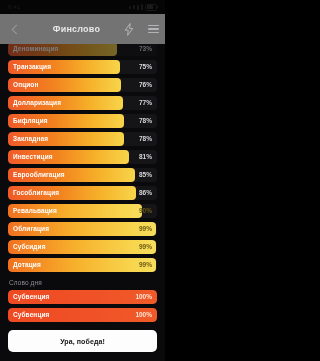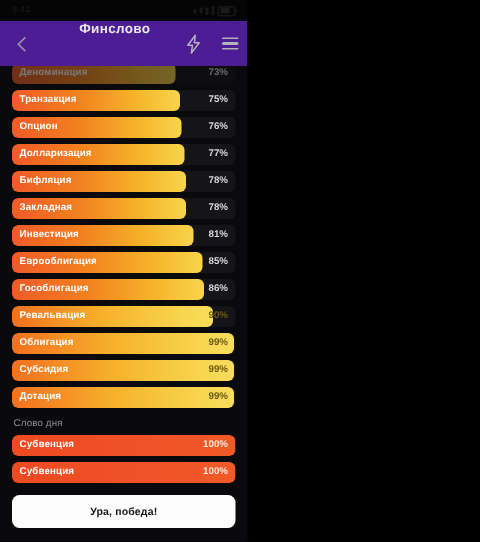--- a/index.html
+++ b/index.html
@@ -82,8 +82,9 @@
     position: absolute;
     top: 14px; left: 0; right: 0;
     height: 30px;
-    background: #4c1d95;
-    display: flex;
+    background: #737373;
+    display: flex;
+    align-items: center;
     z-index: 30;
   }
   .hdr-back {

